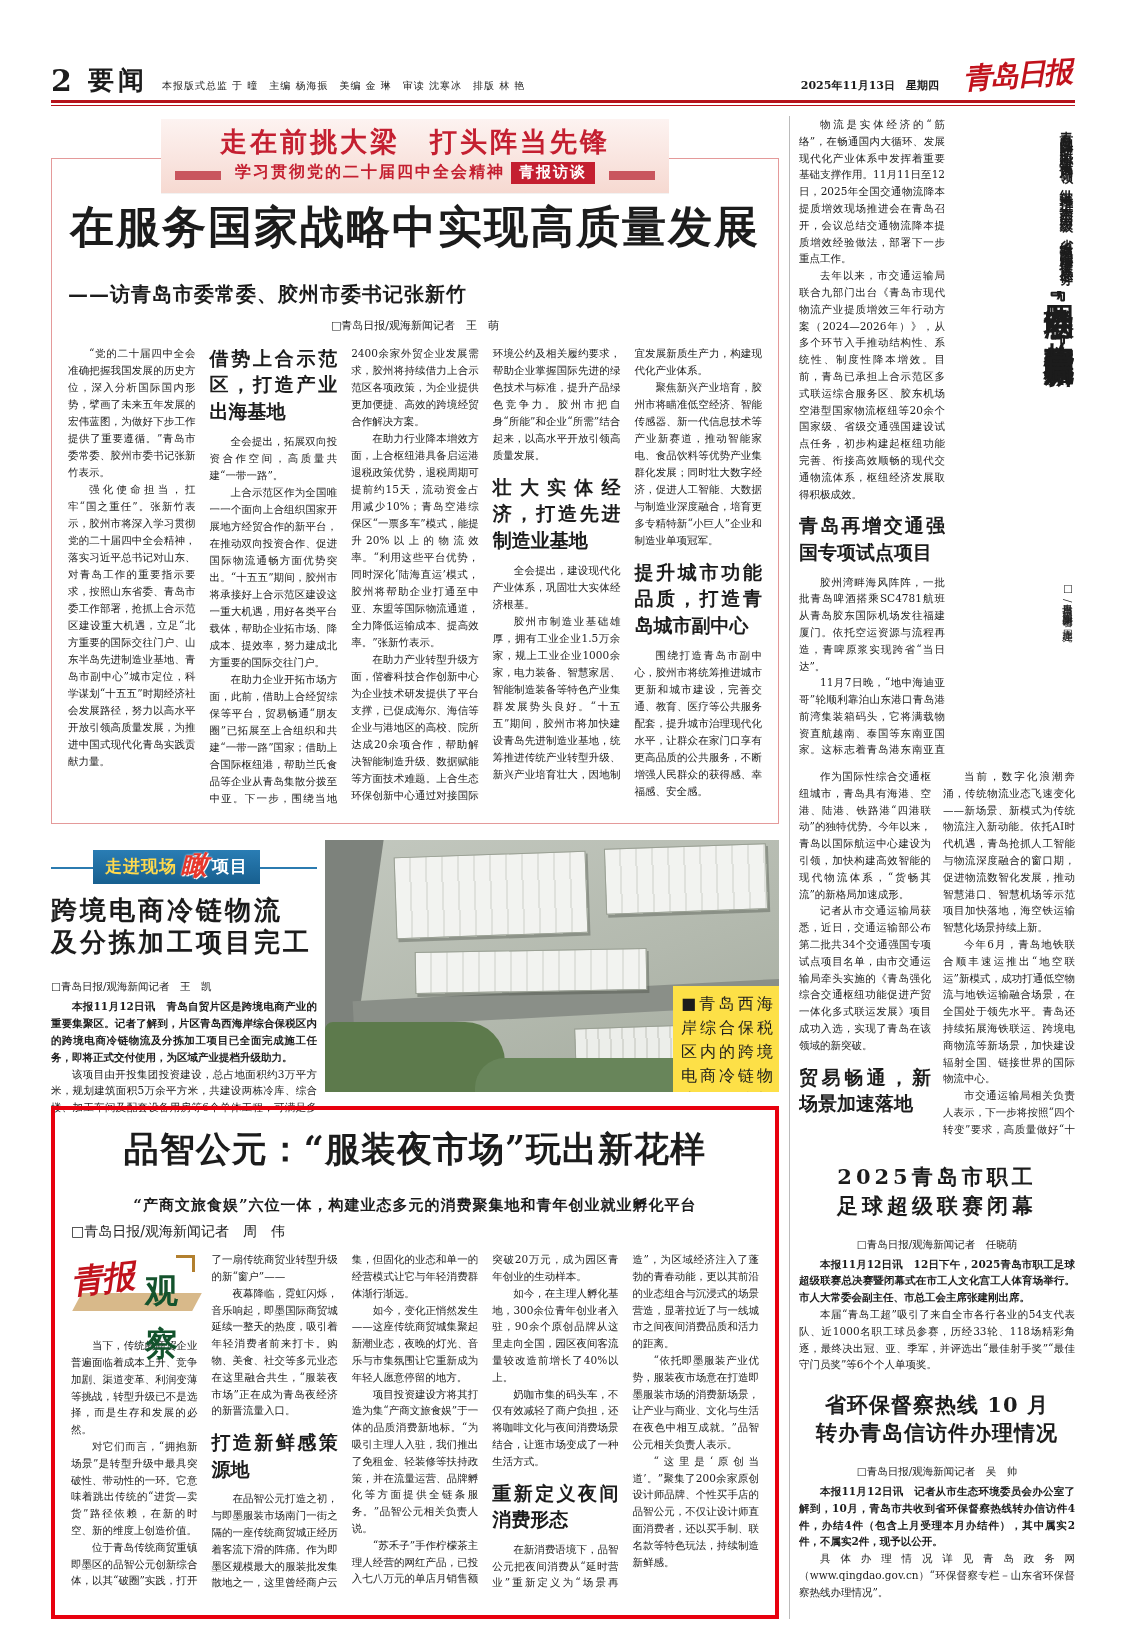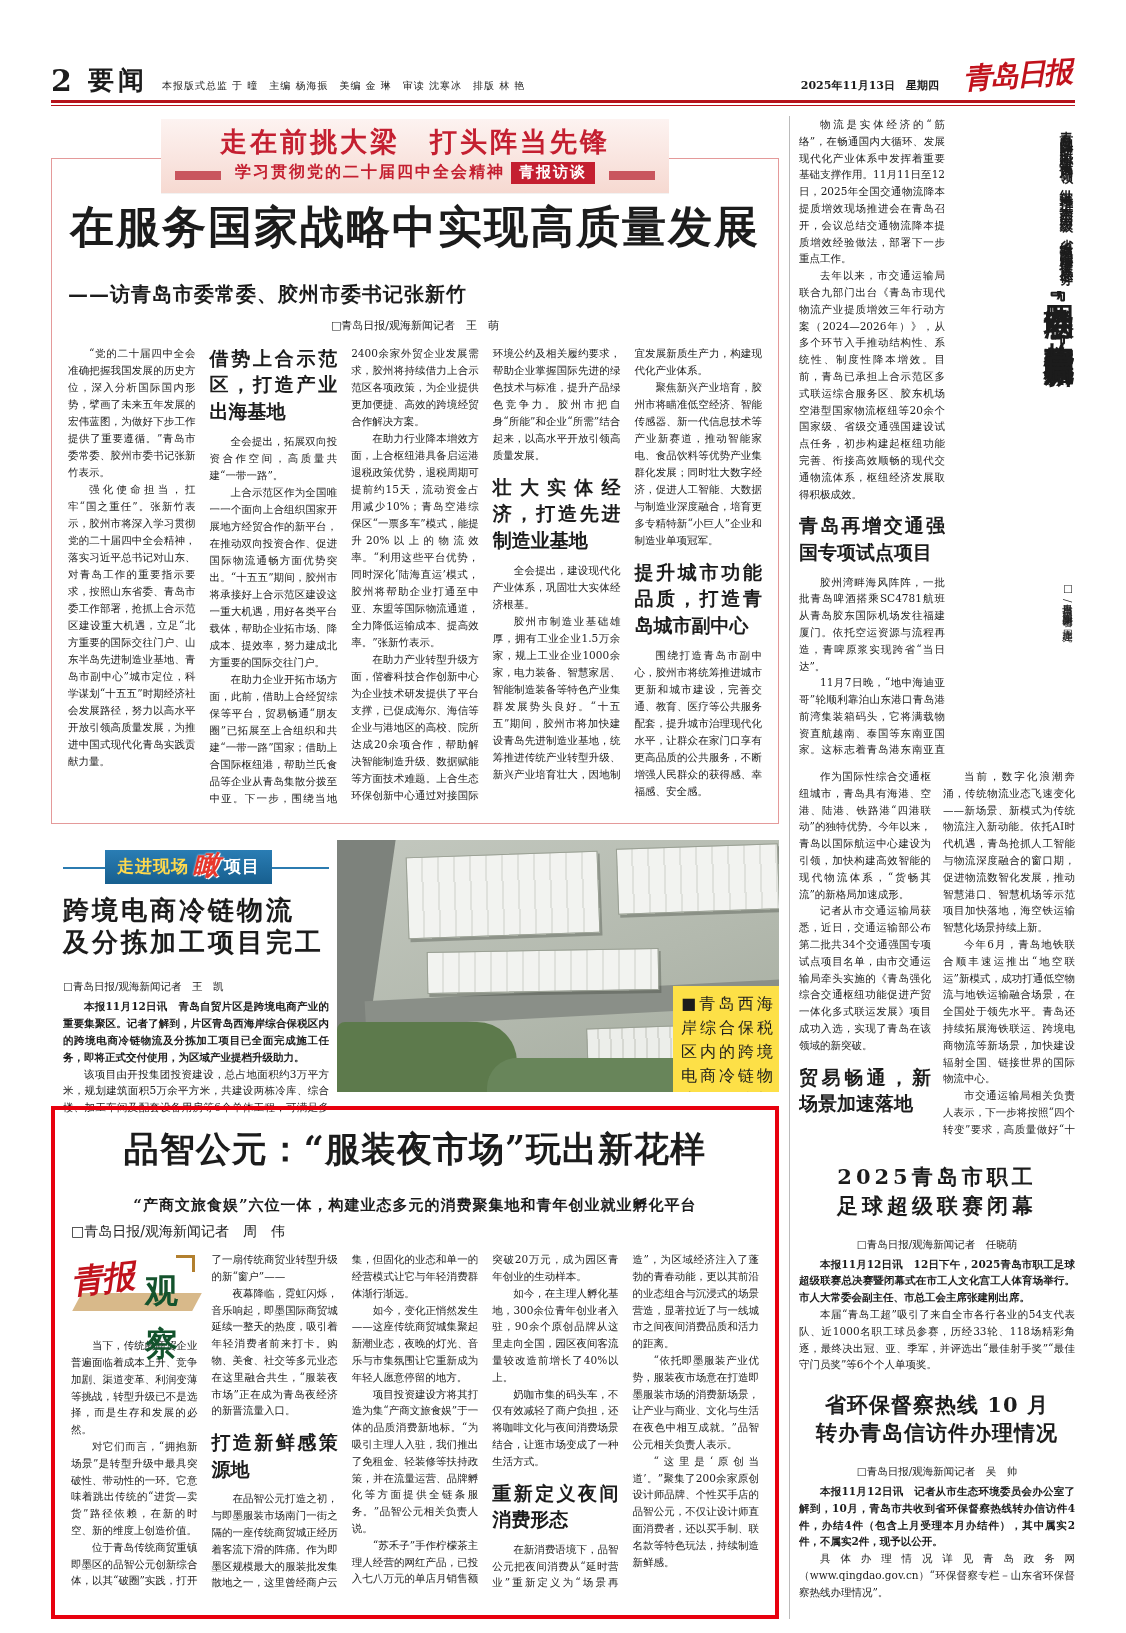--- a/index.html
+++ b/index.html
@@ -46,7 +46,7 @@
   .lead-body h4,.flow h4{font-size:19px;font-weight:900;margin:10px 0 8px;line-height:1.4;text-indent:0;}
 
   
-  .mid{display:flex;gap:8px;margin-top:16px;height:252px;margin-left:12px;}
+  .mid{display:flex;gap:8px;margin-top:16px;height:252px;}
   .proj{width:266px;flex:none;position:relative;}
   .proj-line{position:relative;height:36px;margin-top:10px;}
   .proj-line:before{content:"";position:absolute;left:0;right:0;top:17px;height:2px;background:#2b7bb0;}

